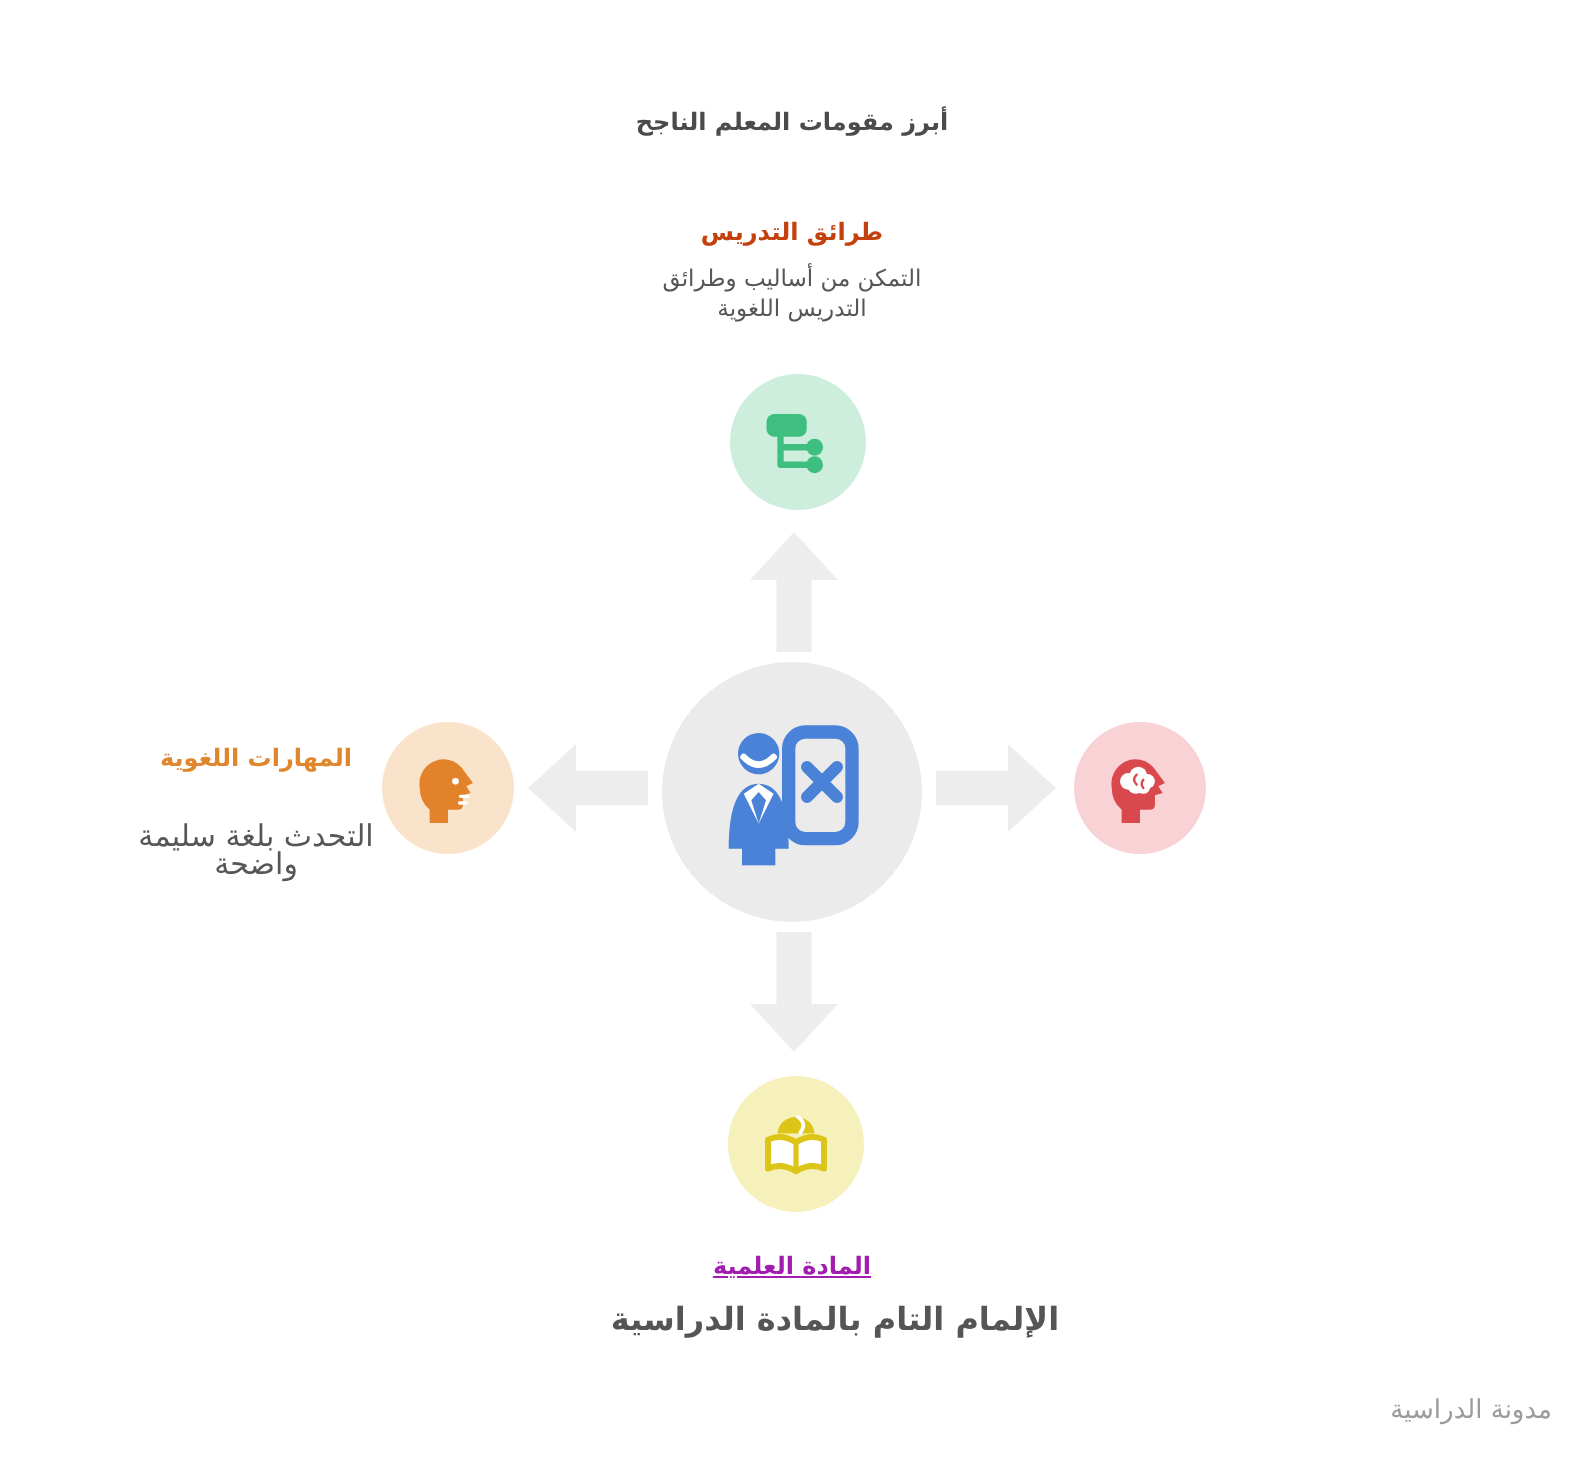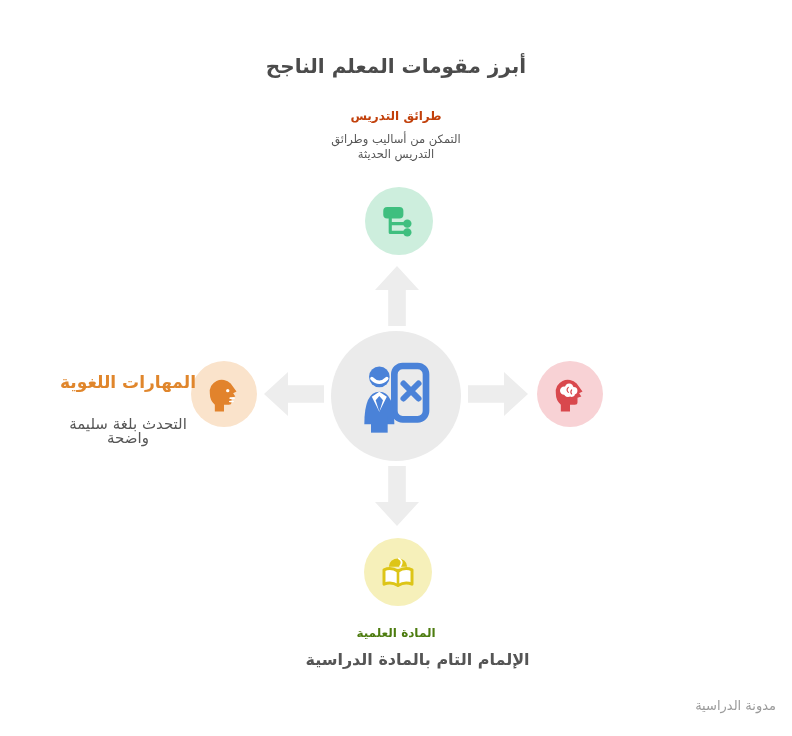--- a/index.html
+++ b/index.html
@@ -7,7 +7,7 @@
   .canvas{position:relative;width:792px;height:736px;background:#ffffff;overflow:hidden;margin:0 auto;}
 
   .title{position:absolute;top:54px;left:0;right:0;text-align:center;
-         font-size:20px;font-weight:bold;color:#4b4b4b;direction:rtl;}
+         font-size:12px;font-weight:bold;color:#4b4b4b;direction:rtl;}
 
   
   .node-label{position:absolute;font-size:12px;font-weight:bold;direction:rtl;text-align:center;}

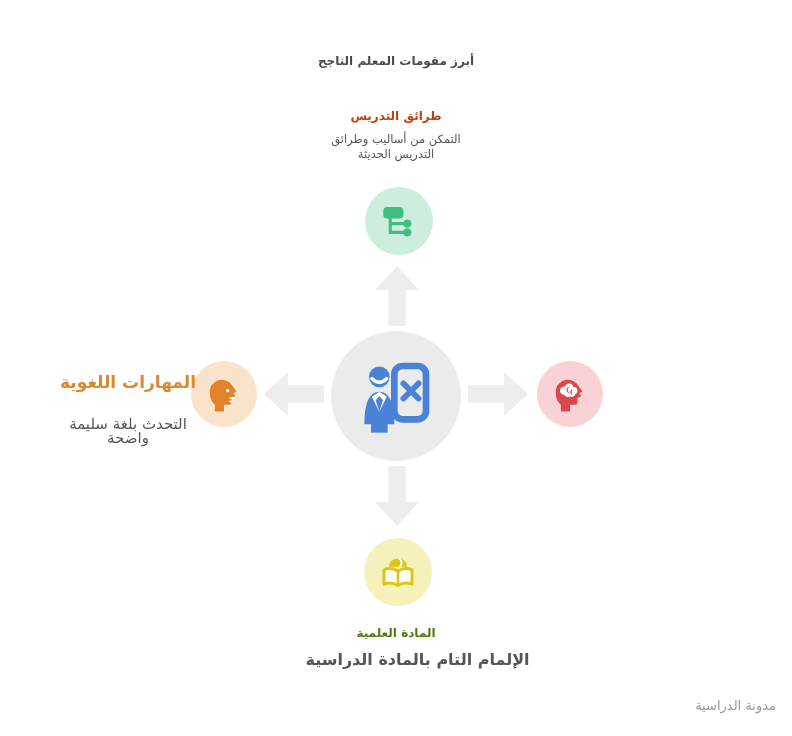--- a/index.html
+++ b/index.html
@@ -58,7 +58,7 @@
   <div class="node-label top-label">طرائق التدريس</div>
   <div class="caption top-caption">
     <span>التمكن من أساليب وطرائق</span><br>
-    <span>التدريس الحديثة</span>
+    <span>التدريس اللغوية</span>
   </div>
 
   <div class="arrow a-up"></div>

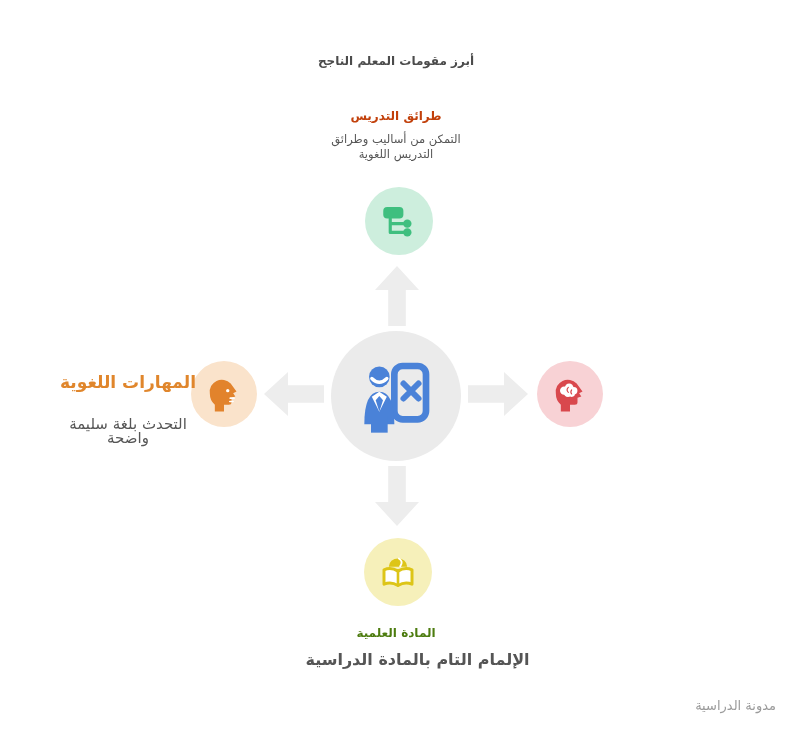--- a/index.html
+++ b/index.html
@@ -18,7 +18,7 @@
 
   .left-group{position:absolute;left:52px;top:372px;width:152px;text-align:center;}
   .right-group{position:absolute;left:592px;top:372px;width:152px;text-align:center;}
-  .side-label{display:block;font-size:17px;font-weight:bold;direction:rtl;}
+  .side-label{display:block;font-size:12px;font-weight:bold;direction:rtl;}
   .left-group .side-label{color:#e0862c;}
   .right-group .side-label{color:#d9534f;}
   .side-caption{display:block;margin-top:25px;font-size:15px;color:#565656;direction:rtl;line-height:14px;}

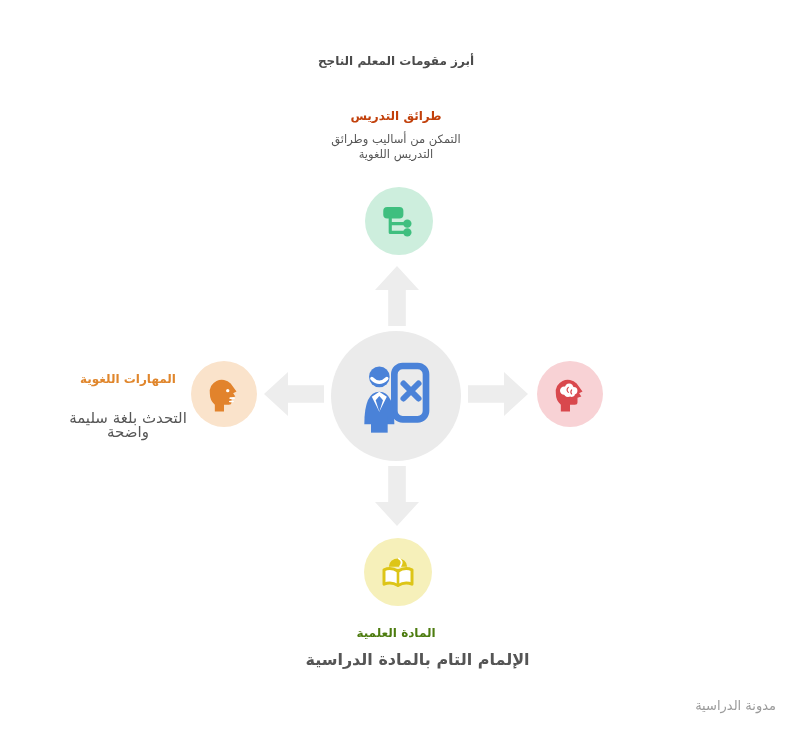--- a/index.html
+++ b/index.html
@@ -23,7 +23,7 @@
   .right-group .side-label{color:#d9534f;}
   .side-caption{display:block;margin-top:25px;font-size:15px;color:#565656;direction:rtl;line-height:14px;}
 
-  .bottom-label{top:626px;left:0;right:0;color:#4d7c0f;}
+  .bottom-label{top:626px;left:0;right:0;color:#a21caf;text-decoration:underline;}
   .bottom-caption{position:absolute;top:650px;left:0;right:0;text-align:center;
                   font-size:16px;font-weight:600;color:#555555;direction:rtl;margin-left:43px;}
 

